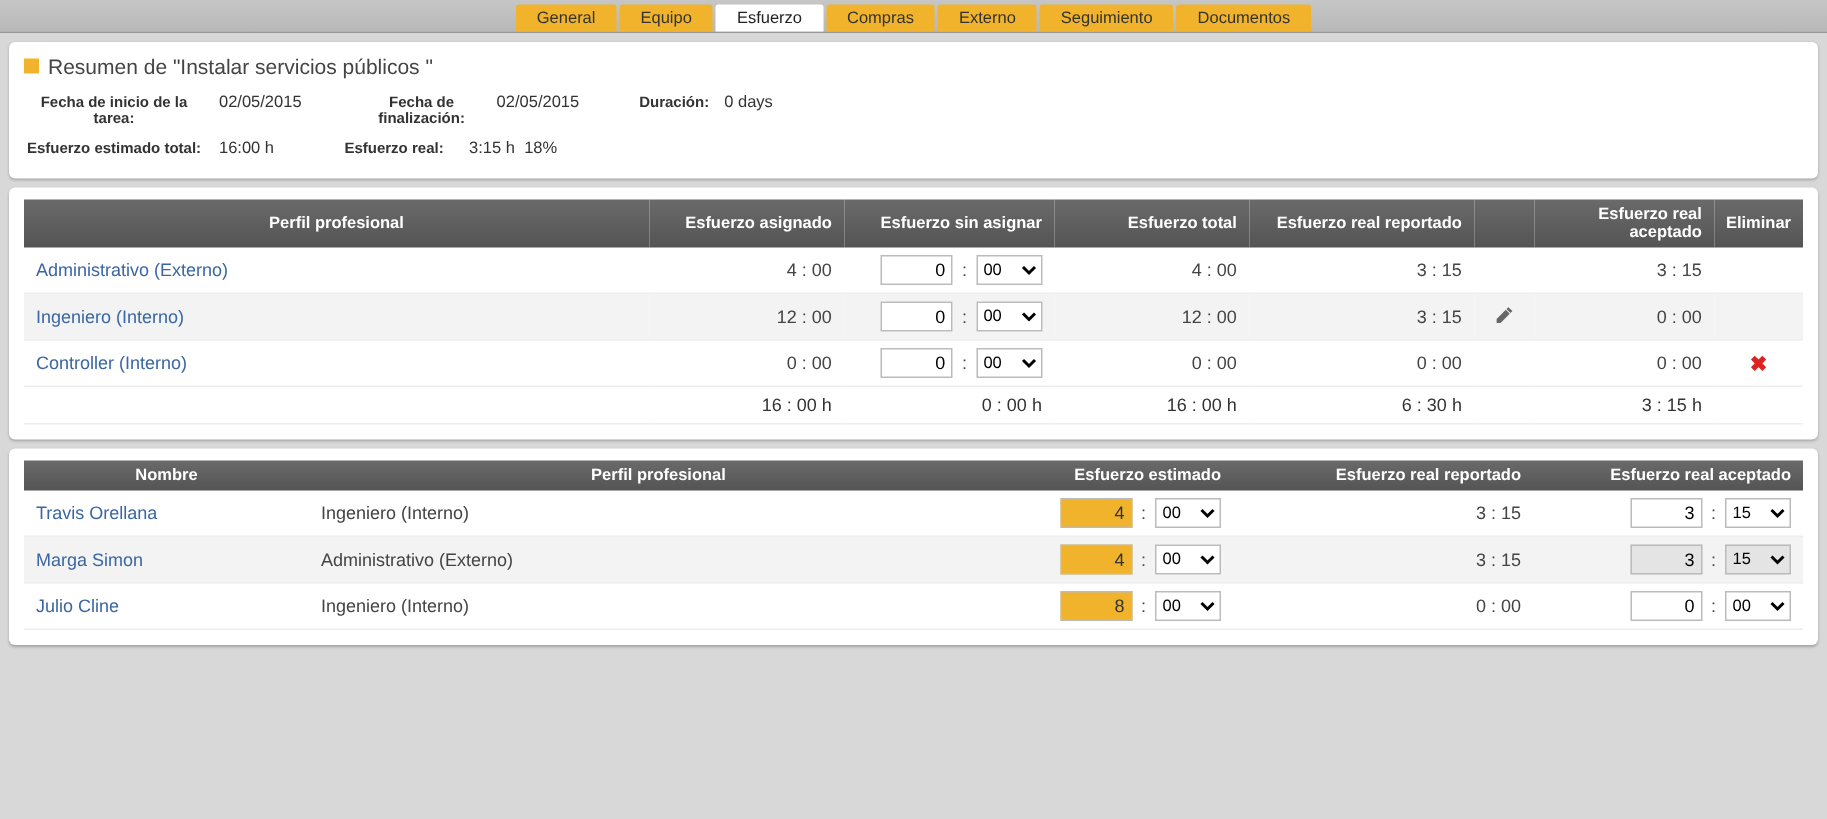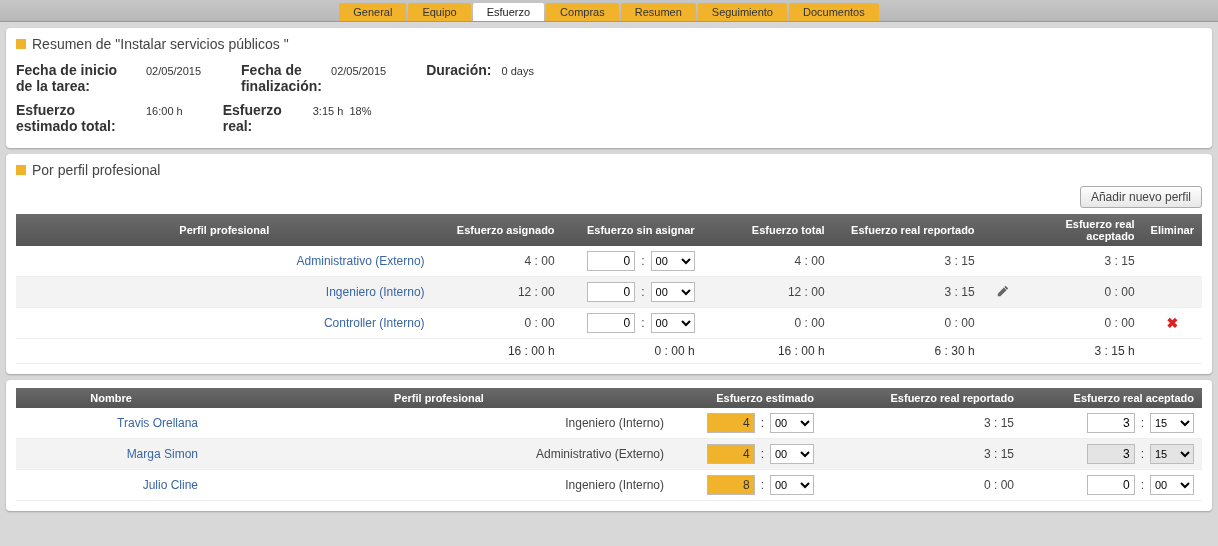--- a/index.html
+++ b/index.html
@@ -135,7 +135,7 @@
       <div class="tab">Equipo</div>
       <div class="tab active">Esfuerzo</div>
       <div class="tab">Compras</div>
-      <div class="tab">Resumen</div>
+      <div class="tab">Externo</div>
       <div class="tab">Seguimiento</div>
       <div class="tab">Documentos</div>
     </div>

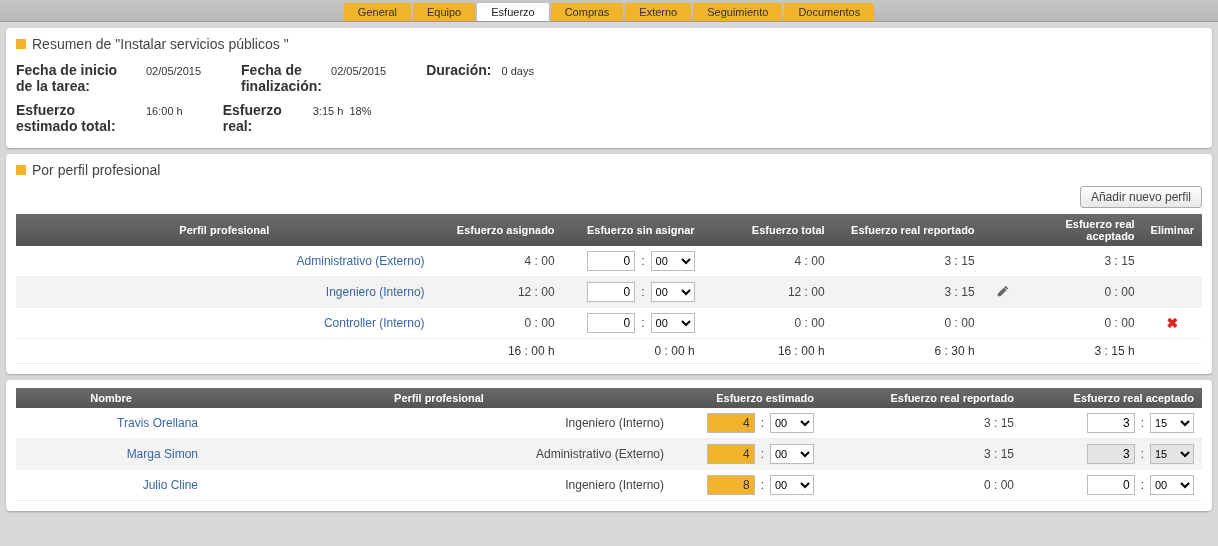--- a/index.html
+++ b/index.html
@@ -65,7 +65,7 @@
     padding: 4px 0;
   }
   .kv { display: flex; align-items: baseline; gap: 10px; }
-  .kv .k { font-weight: bold; font-size: 14px; text-align: left; }
+  .kv .k { font-weight: bold; font-size: 10px; text-align: center; }
   .kv .v { font-size: 11px; color: #333; }
   .action-row { display: flex; justify-content: flex-end; padding: 2px 0 6px 0; }
   .btn {

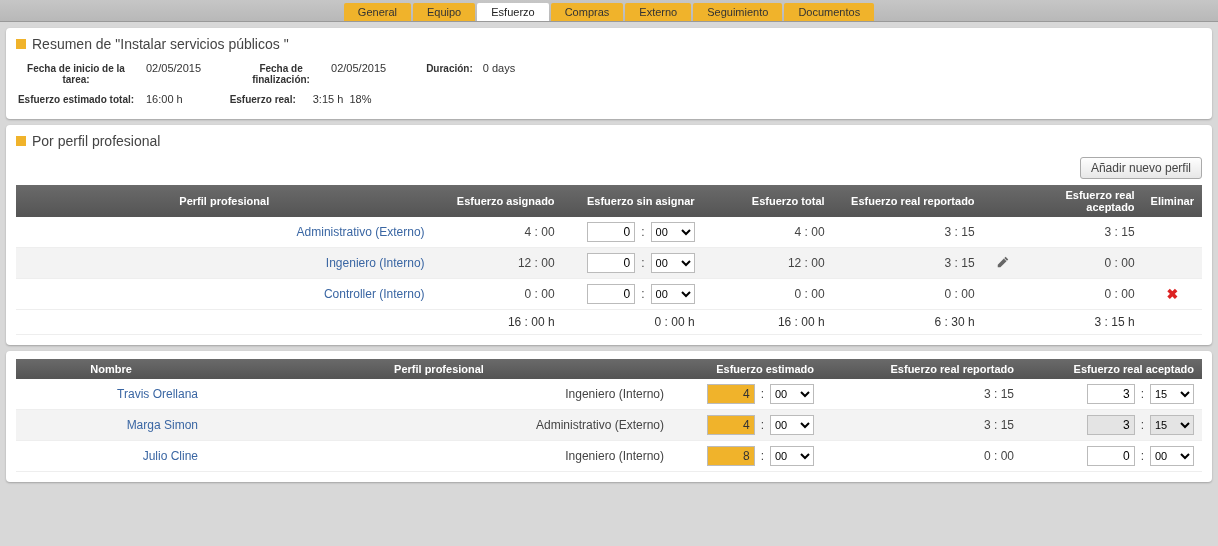--- a/index.html
+++ b/index.html
@@ -171,7 +171,6 @@
 </div>
 
 <div class="panel">
-  <div class="panel-title">Por perfil profesional</div>
   <div class="action-row">
     <button class="btn">Añadir nuevo perfil</button>
   </div>

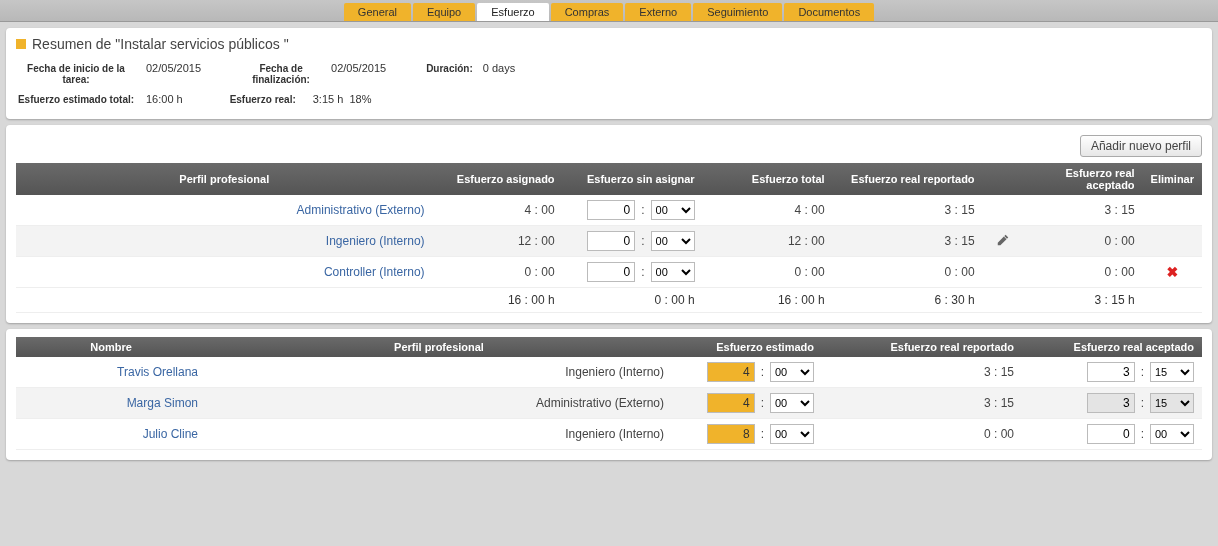--- a/index.html
+++ b/index.html
@@ -171,9 +171,6 @@
 </div>
 
 <div class="panel">
-  <div class="action-row">
-    <button class="btn">Añadir nuevo perfil</button>
-  </div>
   <table>
     <thead>
       <tr>

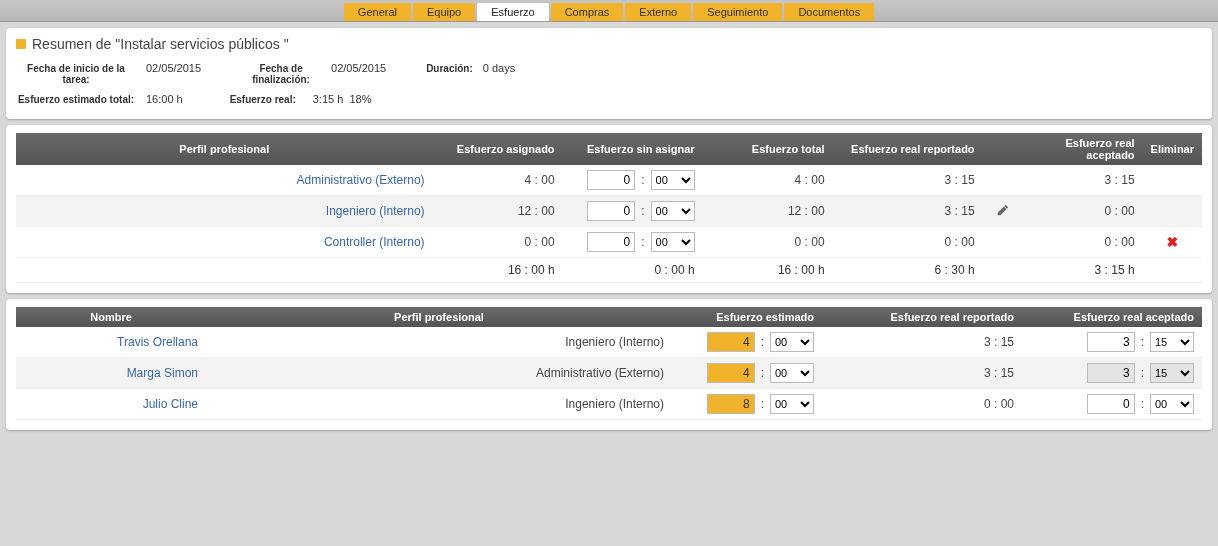--- a/index.html
+++ b/index.html
@@ -93,7 +93,6 @@
     font-size: 12px;
     color: #444;
     border-bottom: 1px solid #eee;
-    text-align: right;
   }
   tbody tr:nth-child(even) td { background: #f3f3f3; }
   tbody tr.totals td { background: #fff; font-weight: normal; color: #333; border-top: 1px solid #ccc;}

